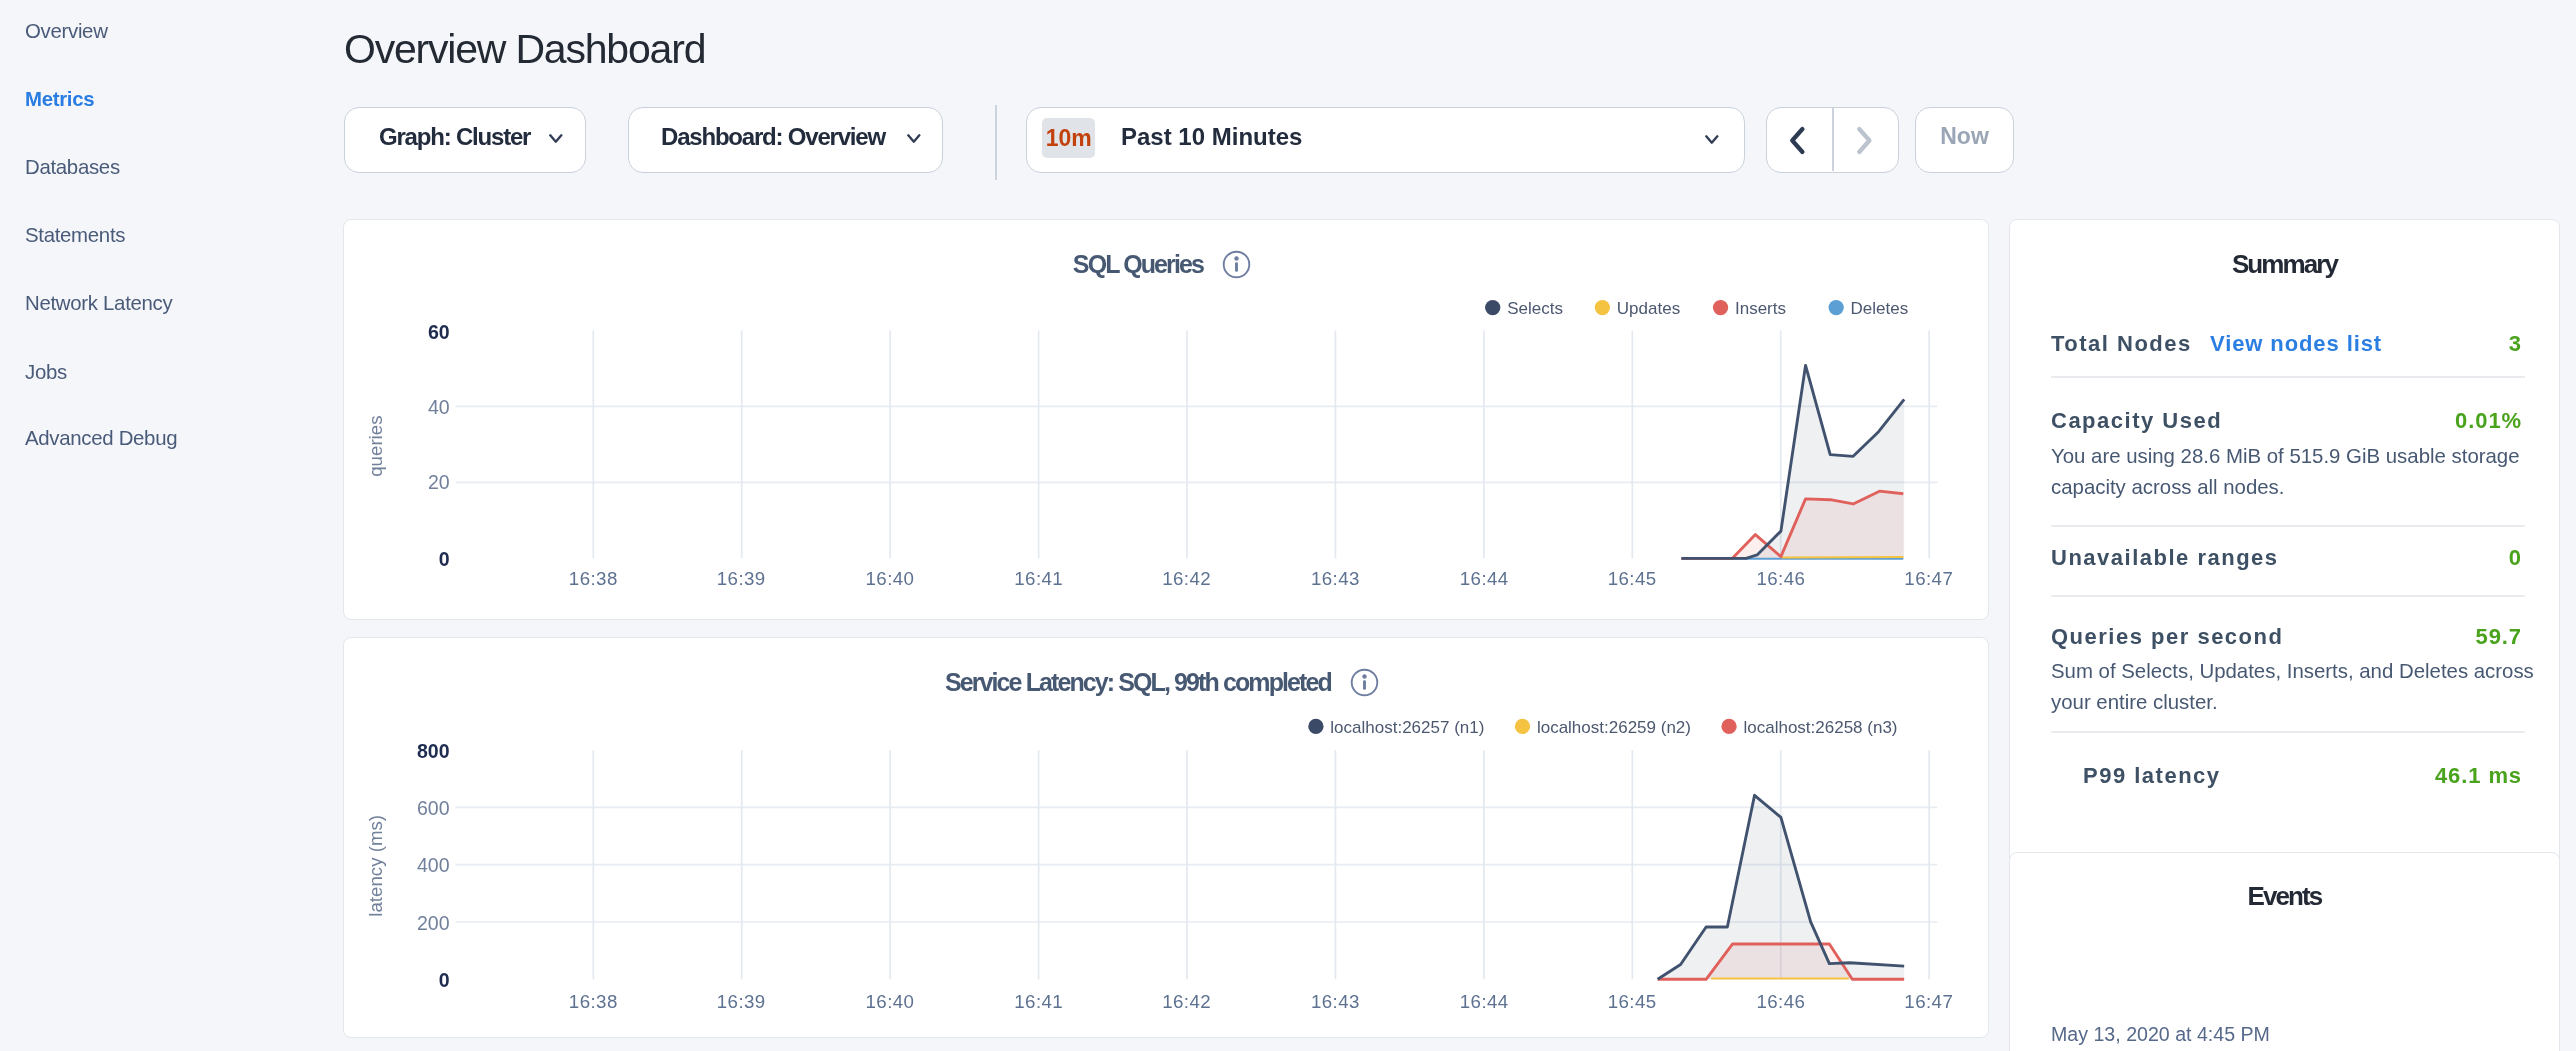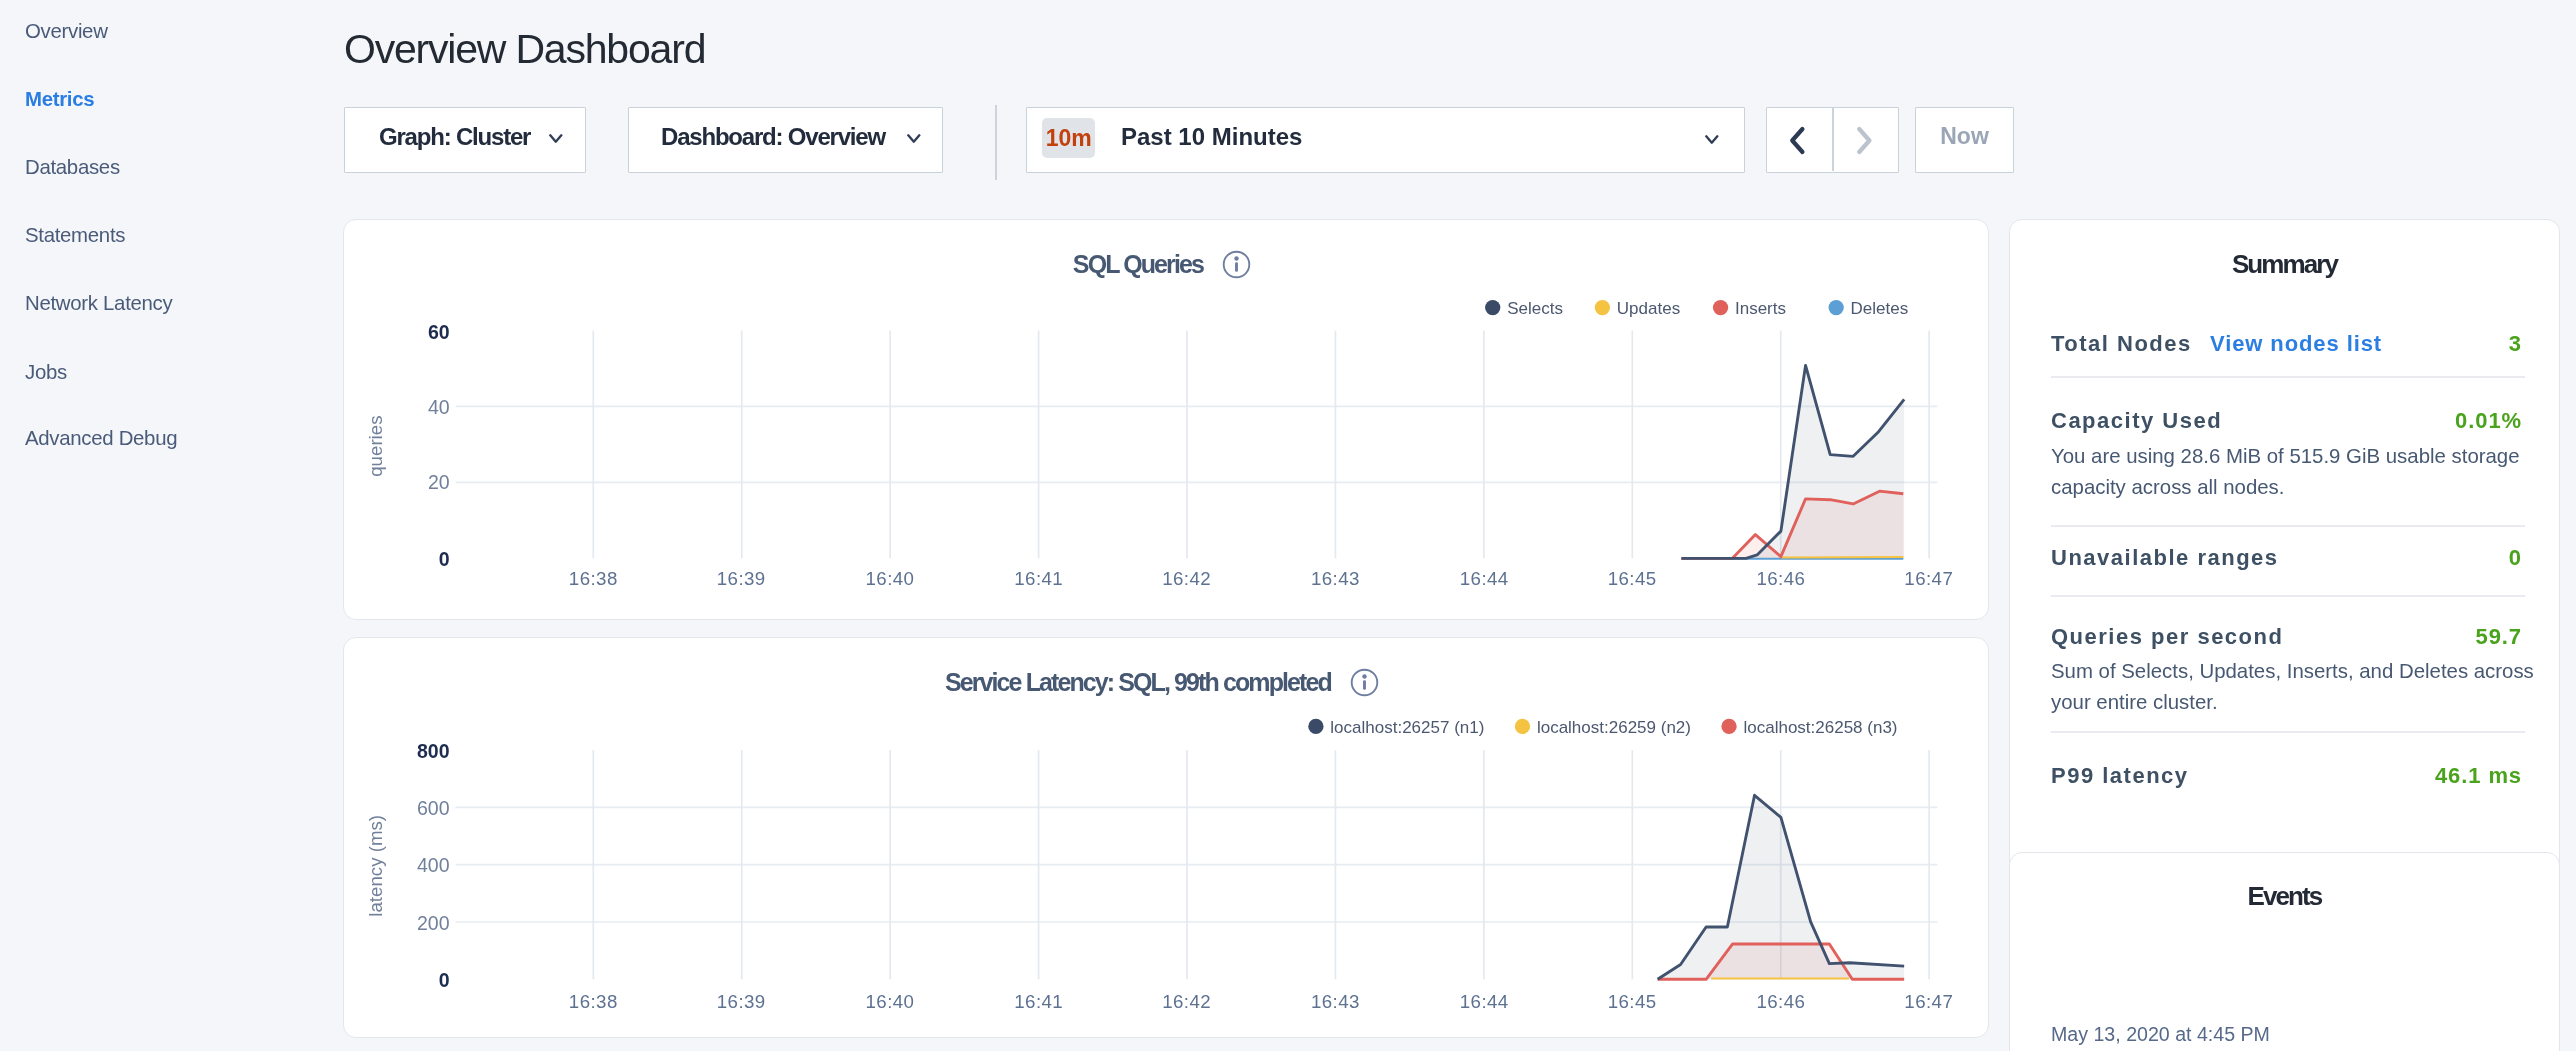--- a/index.html
+++ b/index.html
@@ -19,7 +19,7 @@
 .pagetitle { position:absolute; left:344px; top:26px; font-size:41px; color:#242a33; font-weight:400; letter-spacing:-1.2px; }
 
 
-.ctl { position:absolute; top:107px; height:66px; background:#fff; border:1.7px solid #c9d1db; border-radius:1px; display:flex; align-items:center; white-space:nowrap; }
+.ctl { position:absolute; top:107px; height:66px; background:#fff; border:1.7px solid #c9d1db; border-radius:15px; display:flex; align-items:center; white-space:nowrap; }
 .ctl-text { font-size:24px; font-weight:bold; color:#222c3d; position:relative; top:-3.4px; }
 .chev { width:13.6px; height:9.4px; position:relative; top:-0.9px; }
 .vdivider { position:absolute; left:995px; top:105px; width:1.7px; height:75px; background:#ccd3dd; }

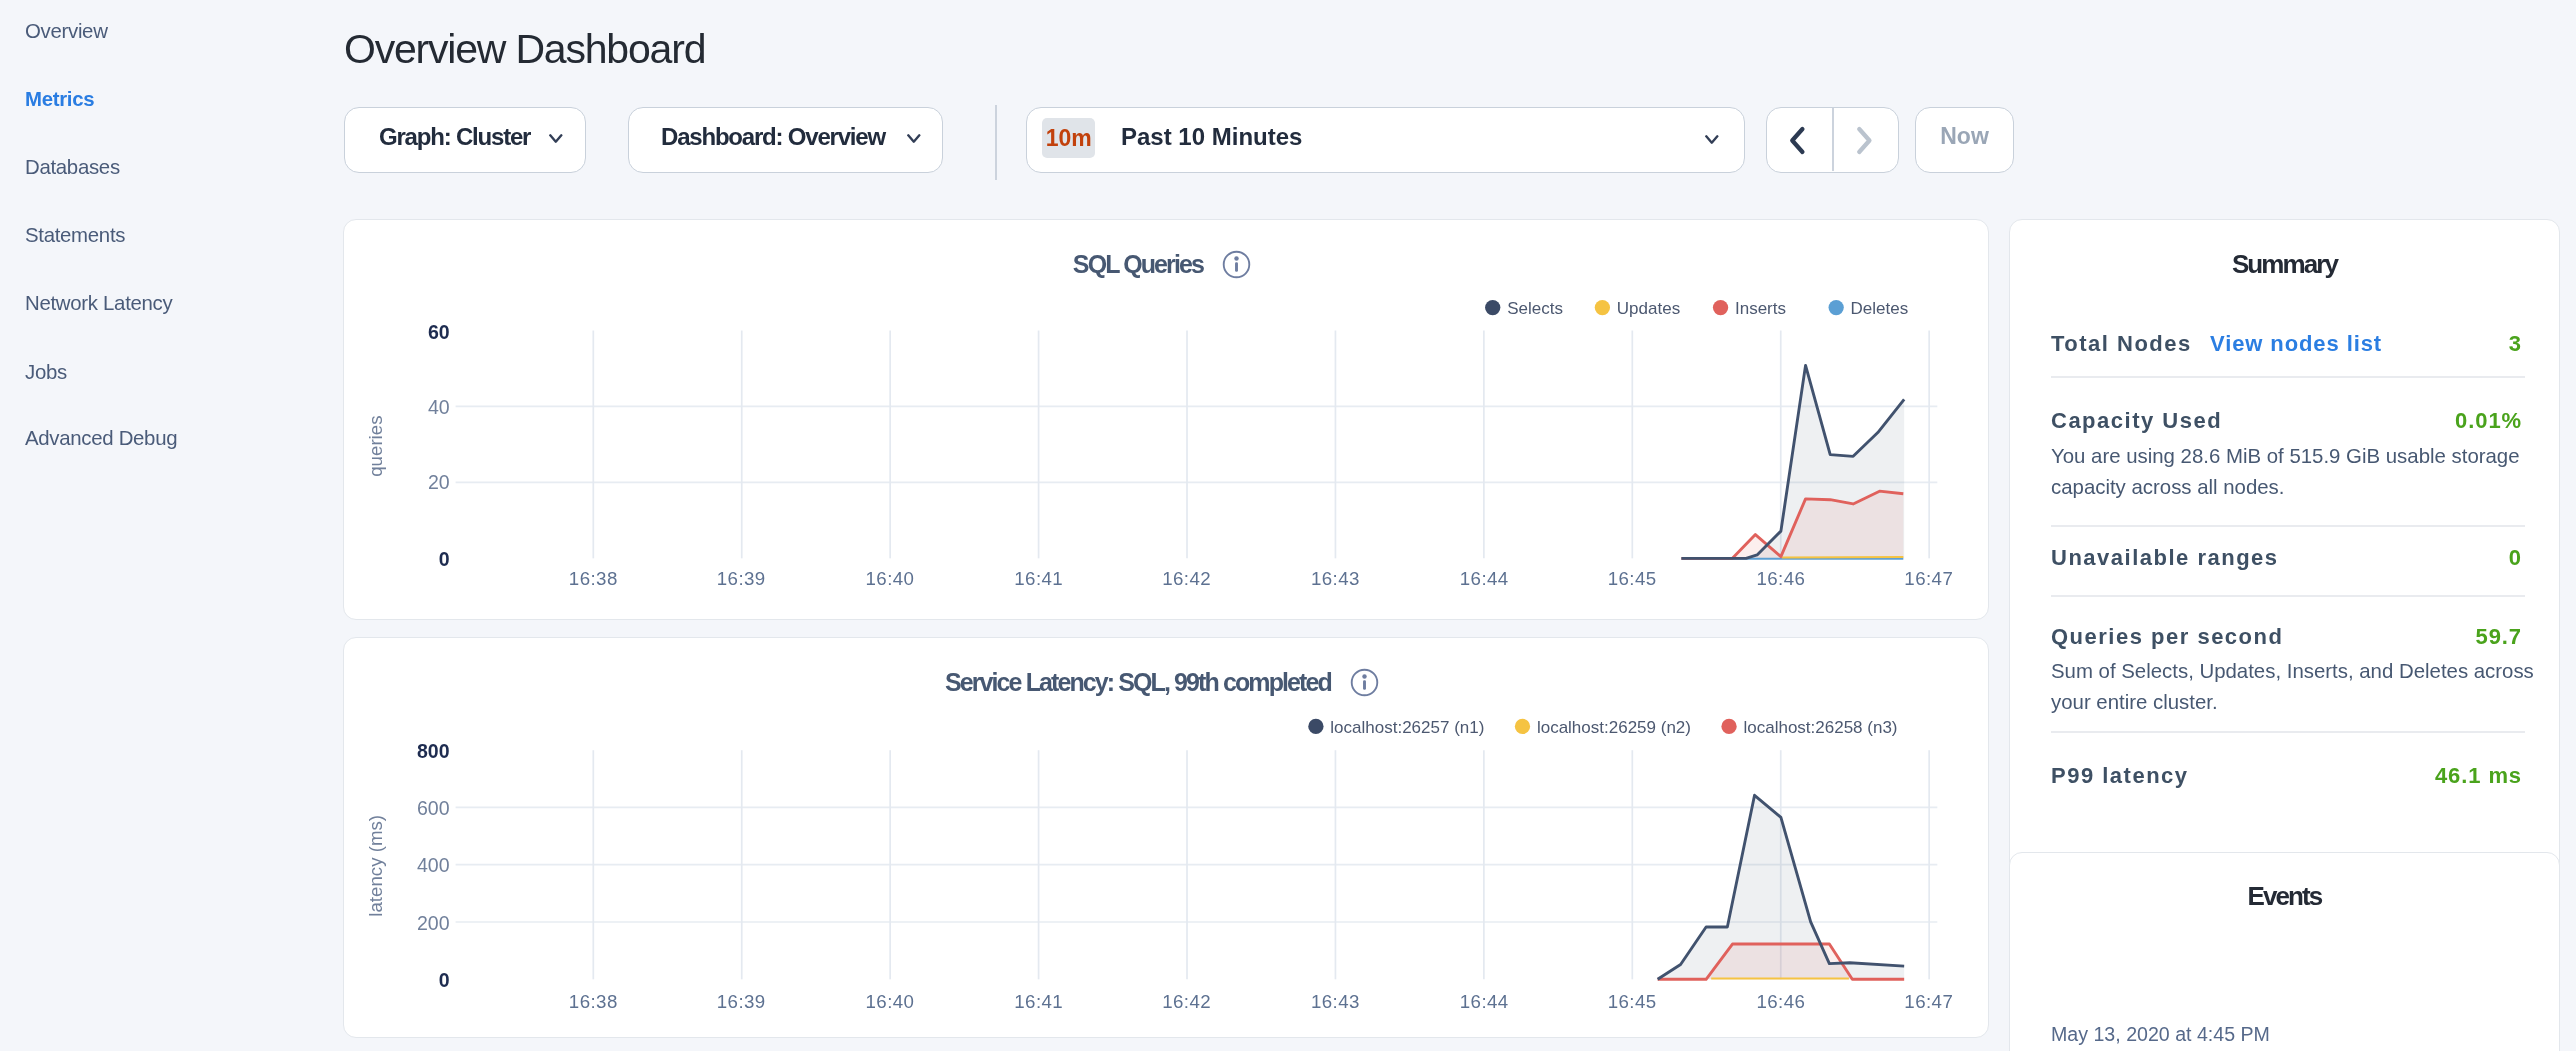--- a/index.html
+++ b/index.html
@@ -26,7 +26,7 @@
 .chip10m { position:absolute; background:#e0e4e9; border-radius:5.1px; font-size:23px; font-weight:bold; color:#c2410c; display:flex; align-items:center; justify-content:center; }
 
 
-.card { position:absolute; background:#fff; border:1.7px solid #e3e7ec; border-radius:13px; }
+.card { position:absolute; background:#fff; border:1.7px solid #e3e7ec; border-radius:8px; }
 
 
 .charttitle { position:absolute; left:0; right:0; display:flex; align-items:center; justify-content:center; gap:18.7px; font-size:25px; font-weight:bold; color:#475872; letter-spacing:-1.9px; padding-right:8.5px; }

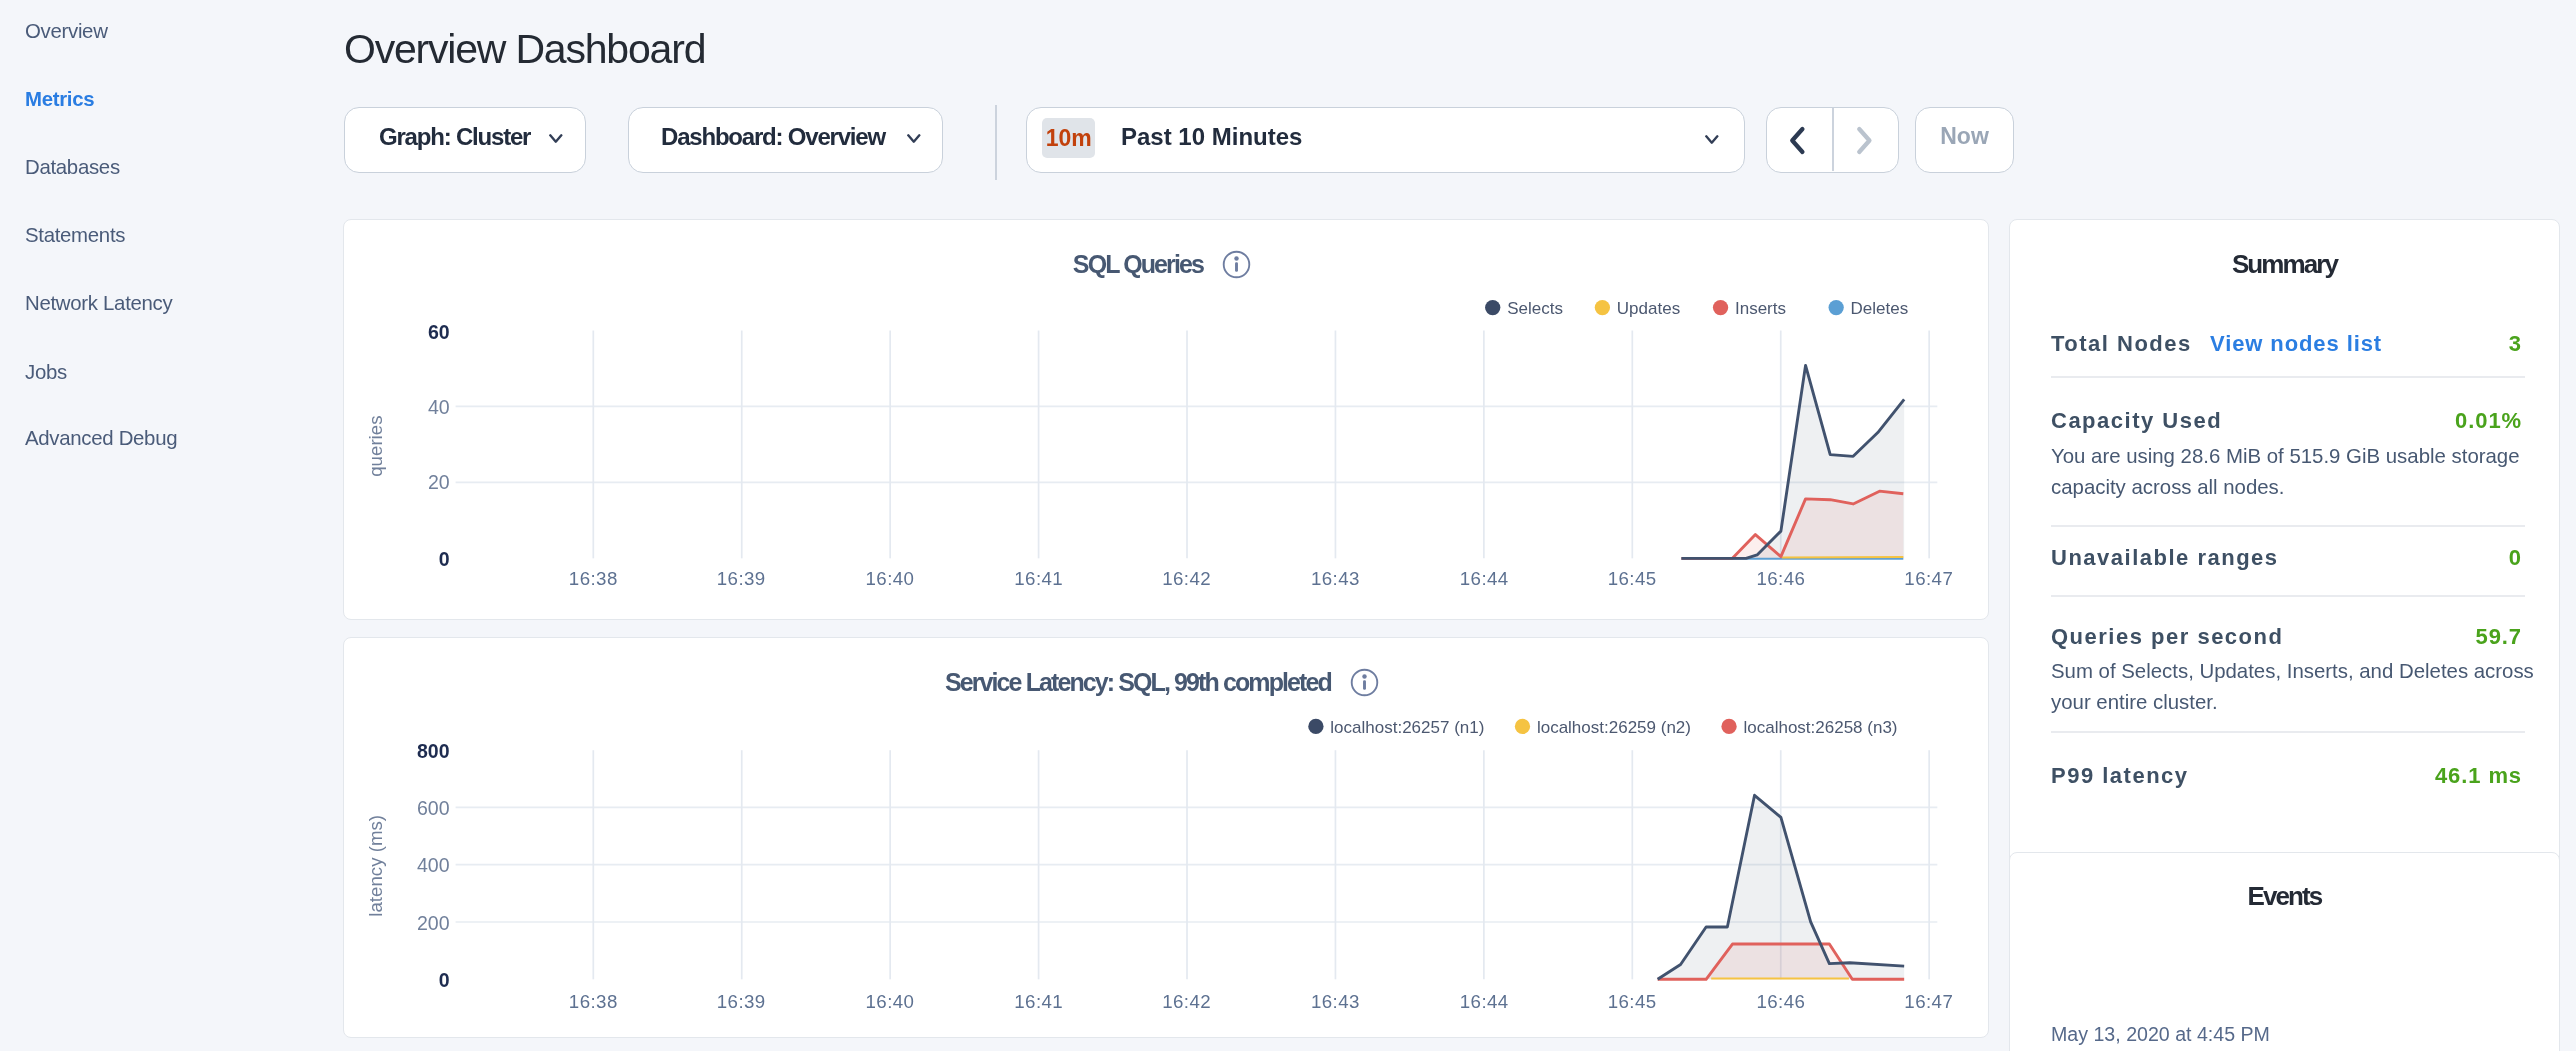--- a/index.html
+++ b/index.html
@@ -238,7 +238,7 @@
   <div class="srow-value" style="top:404px;">59.7</div>
   <div class="sdesc" style="top:436px;">Sum of Selects, Updates, Inserts, and Deletes across your entire cluster.</div>
   <div class="sdivider" style="top:511px;"></div>
-  <div class="srow-label" style="top:543px;">P99 latency</div>
+  <div class="srow-label" style="top:543px;margin-left:32px;">P99 latency</div>
   <div class="srow-value" style="top:543px;">46.1 ms</div>
 </div>
 

